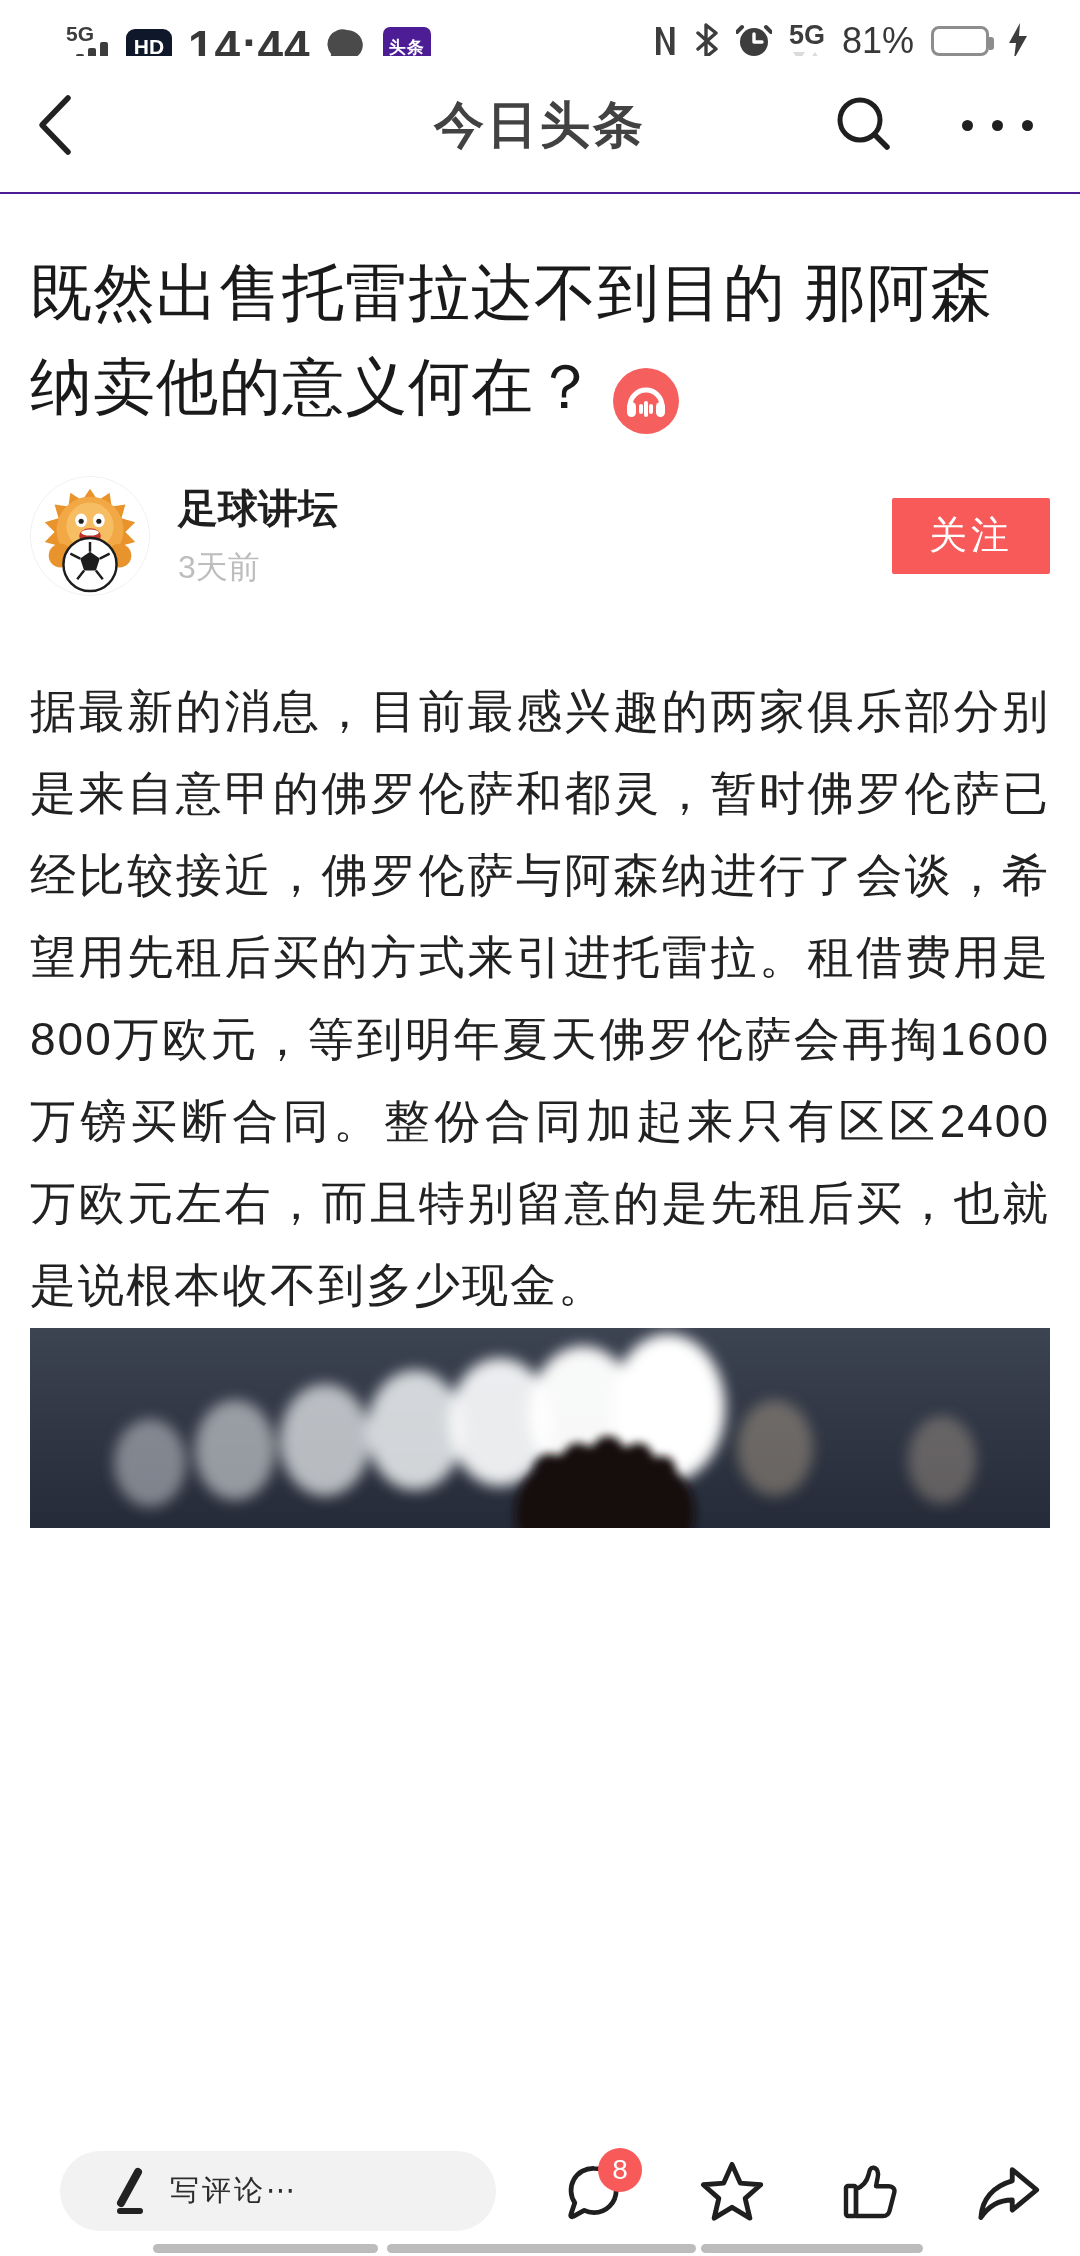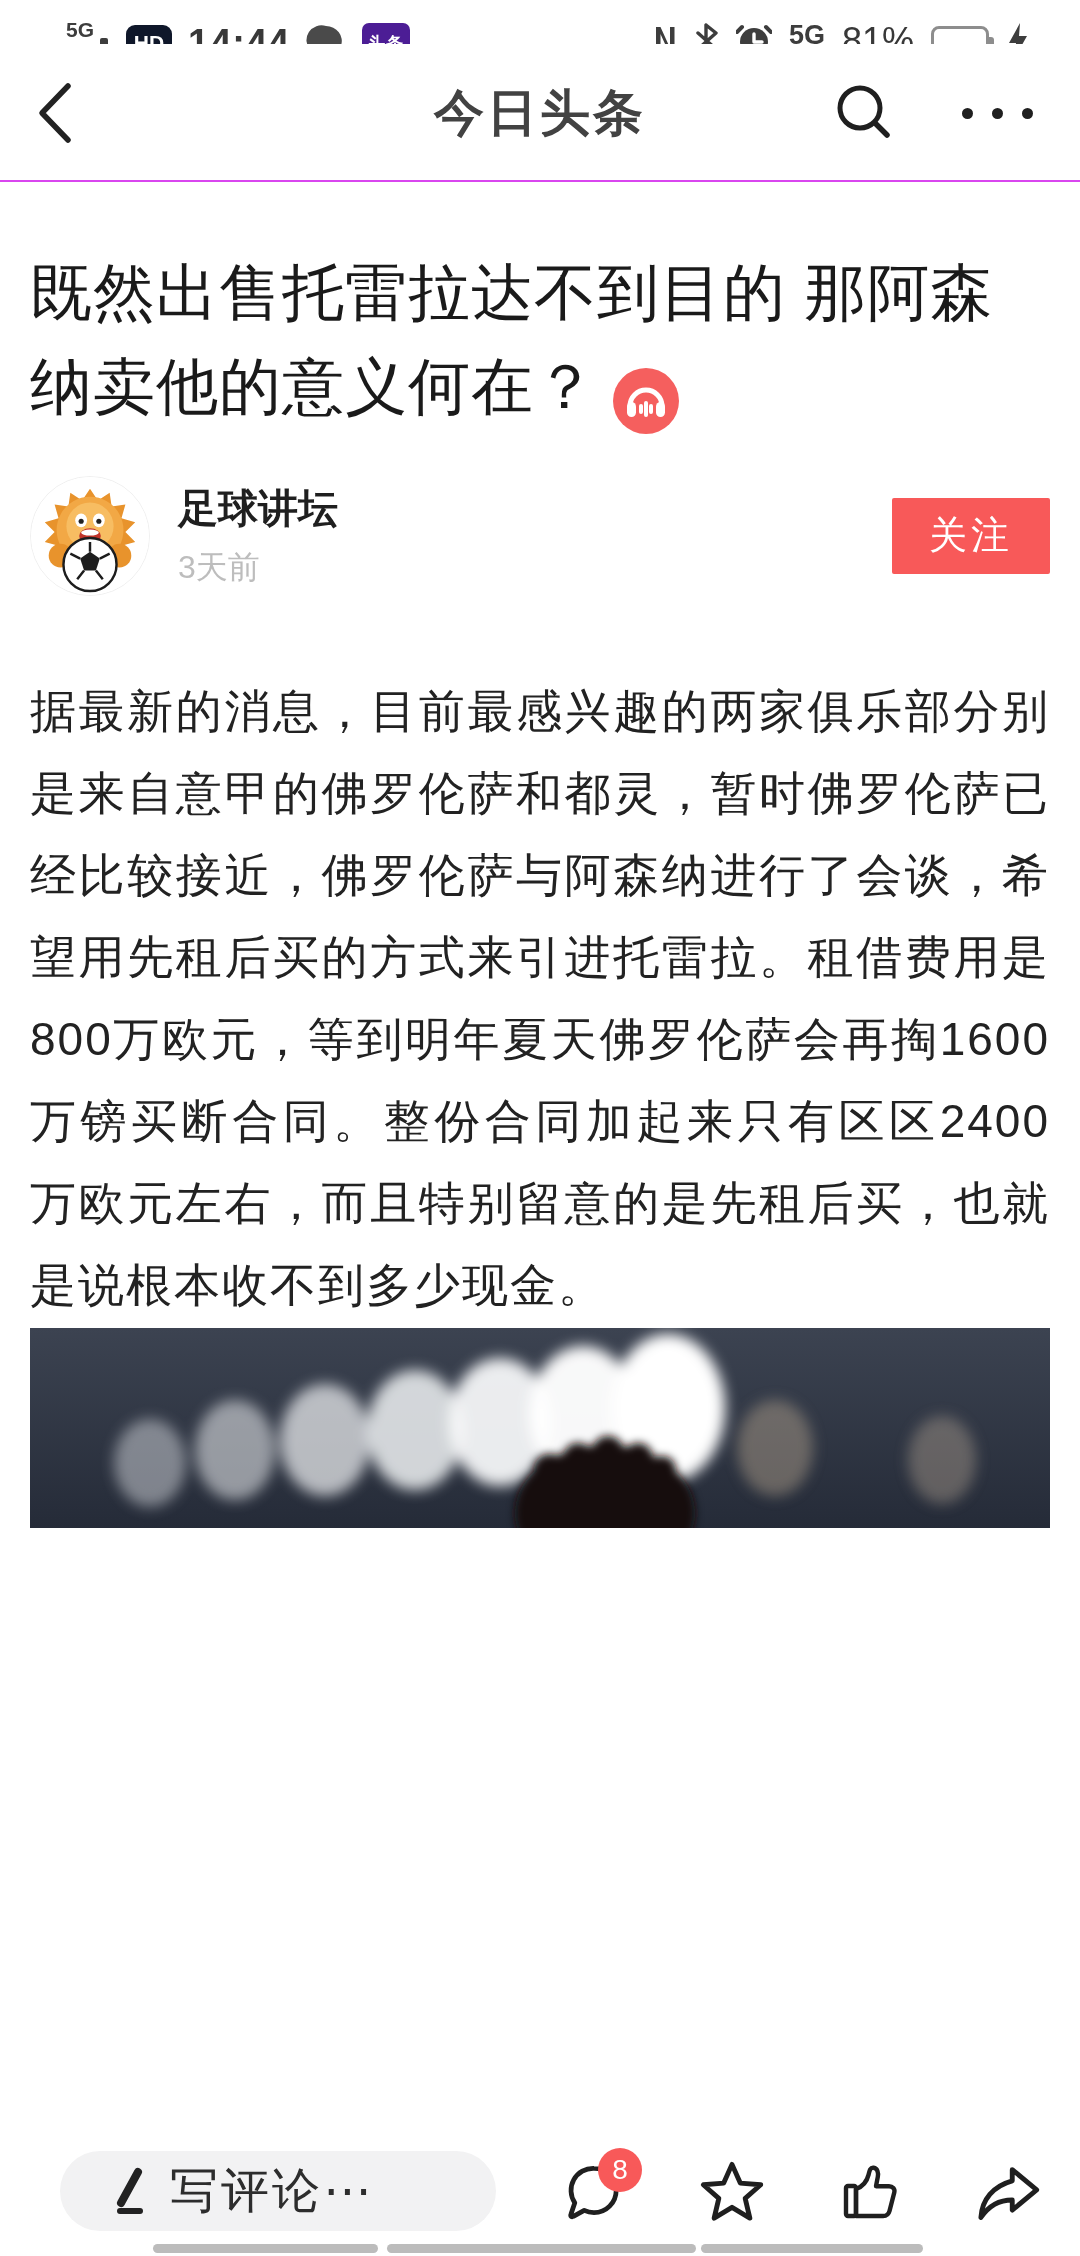--- a/index.html
+++ b/index.html
@@ -16,7 +16,7 @@
   .status-right { position:absolute; right:50px; top:12px; display:flex; align-items:center; gap:17px; color:#3d3d3d; }
   .hd-badge { width:46px; height:36px; background:#0f172a; border-radius:9px; color:#fff;
               font-size:21px; font-weight:700; display:flex; align-items:center; justify-content:center; }
-  .time { font-size:38px; font-weight:600; color:#383838; letter-spacing:1px; }
+  .time { font-size:46px; font-weight:600; color:#383838; letter-spacing:1px; }
   .app-badge { width:48px; height:40px; background:#4c1d95; border-radius:7px; color:#fff;
                font-size:17px; font-weight:700; display:flex; align-items:center; justify-content:center; letter-spacing:1px;}
   .net-right { display:flex; flex-direction:column; align-items:center; line-height:1; }

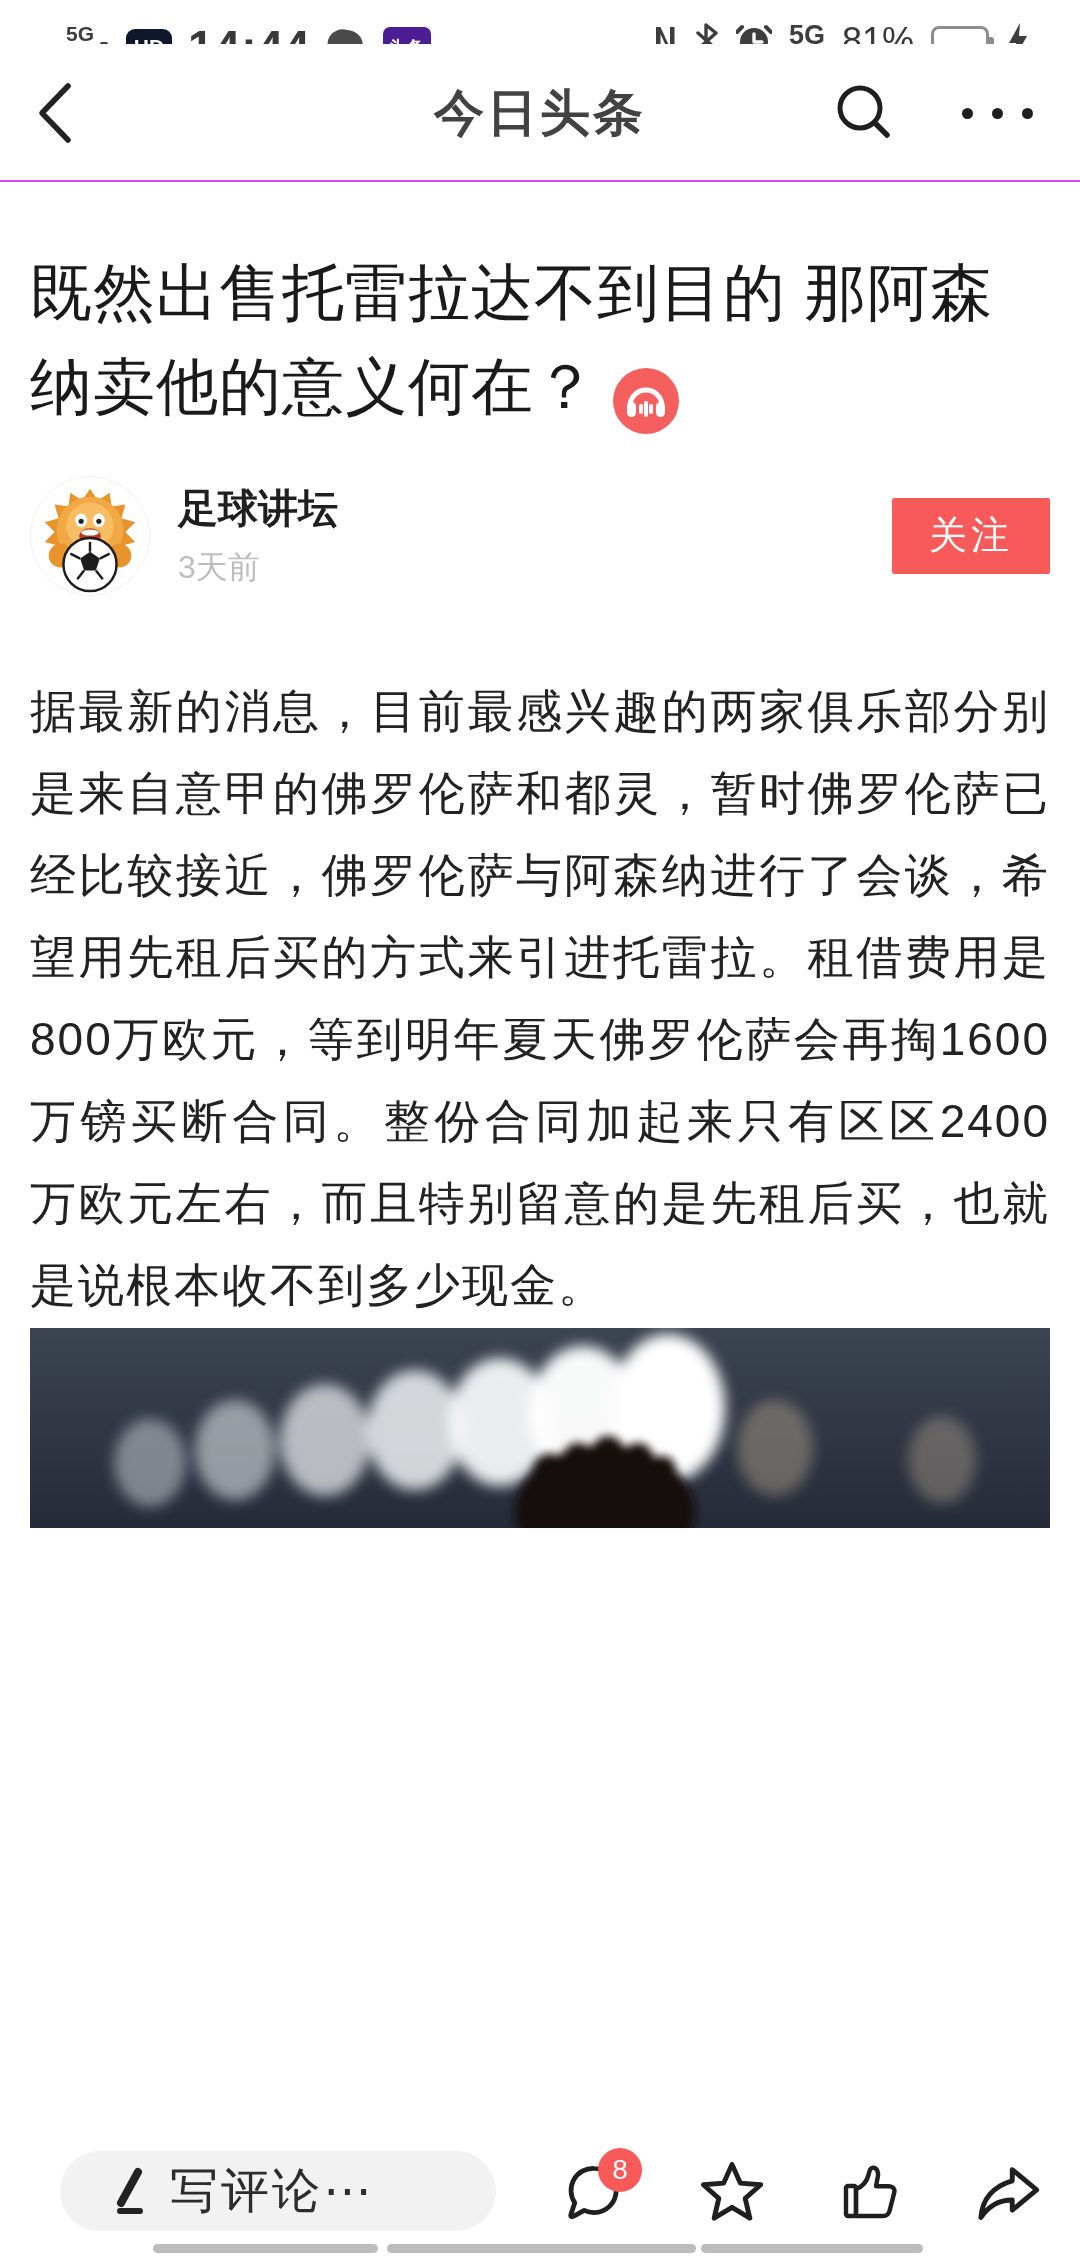--- a/index.html
+++ b/index.html
@@ -29,7 +29,7 @@
   .battery .fill { height:100%; width:78%; background:#474747; border-radius:3px; }
   .battery .nub { position:absolute; right:-8px; top:8px; width:5px; height:13px; background:#8d8d8d; border-radius:0 3px 3px 0; }
   
-  .nav-bar { position:absolute; top:44px; left:0; right:0; height:138px; background:#fff; border-bottom:2px solid #d946ef; }
+  .nav-bar { position:absolute; top:56px; left:0; right:0; height:138px; background:#fff; border-bottom:2px solid #4c1d95; }
   .nav-title { position:absolute; left:0; right:0; top:0; height:138px; display:flex; align-items:center; justify-content:center;
                font-size:50px; font-weight:700; color:#424242; letter-spacing:3px; }
   .back-btn { position:absolute; left:34px; top:28px; width:60px; height:82px; display:flex; align-items:center; }

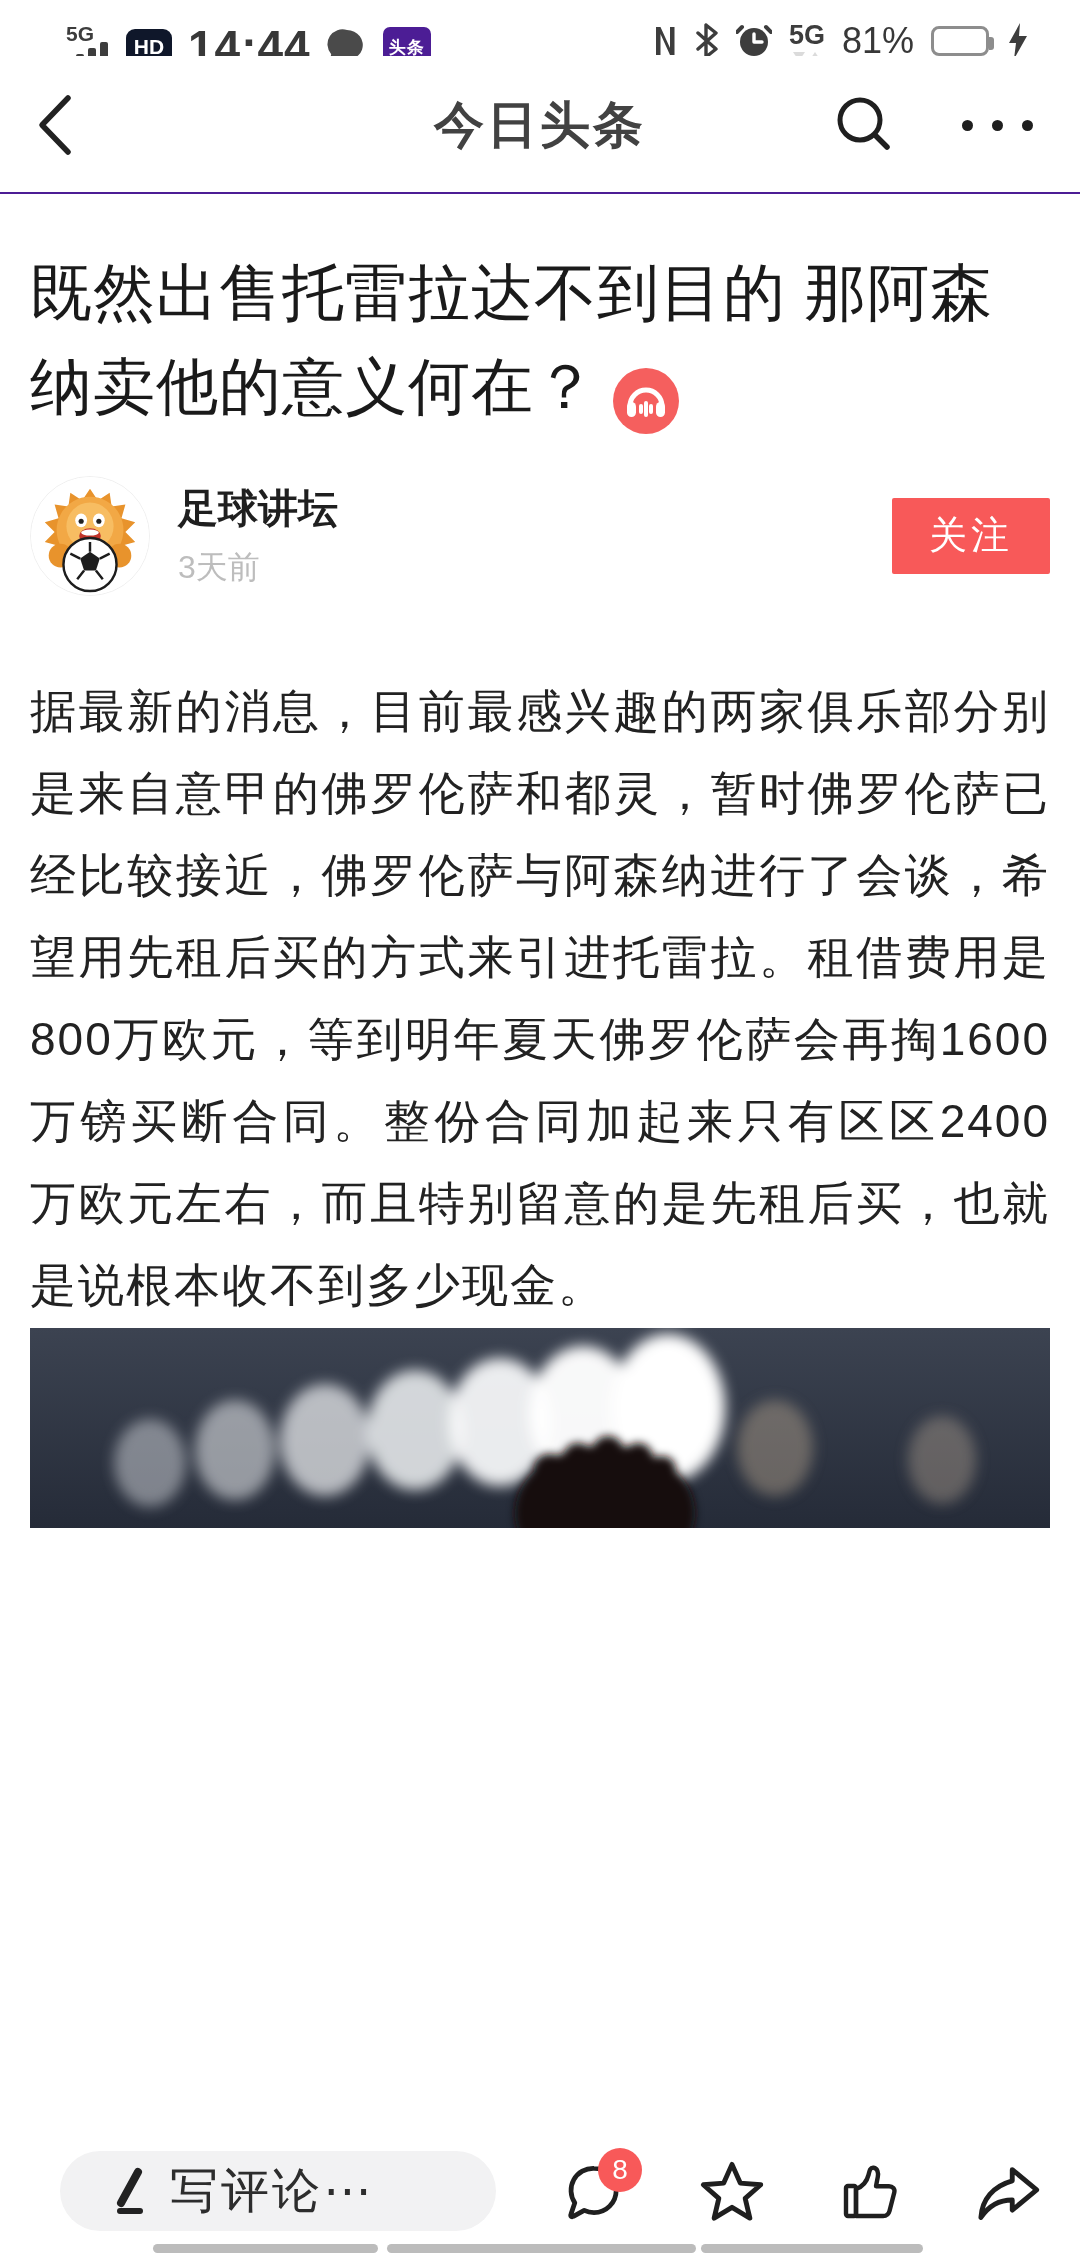--- a/index.html
+++ b/index.html
@@ -56,7 +56,7 @@
   .bottom-bar { position:absolute; left:0; right:0; top:2140px; bottom:0; background:#fff; z-index:5; }
   .comment-input { position:absolute; left:60px; top:11px; width:436px; height:80px; border-radius:40px;
                    background:#f2f2f3; display:flex; align-items:center; padding-left:48px; }
-  .comment-input .hint { margin-left:22px; font-size:48px; color:#2d2d2d; letter-spacing:3px; }
+  .comment-input .hint { margin-left:22px; font-size:29px; color:#2d2d2d; letter-spacing:3px; }
   .bar-icons { position:absolute; right:36px; top:16px; display:flex; gap:66px; }
   .bar-icon { position:relative; width:72px; height:72px; display:flex; align-items:center; justify-content:center; }
   .badge { position:absolute; top:-8px; right:-12px; min-width:44px; height:44px; border-radius:22px; background:#f85959;

